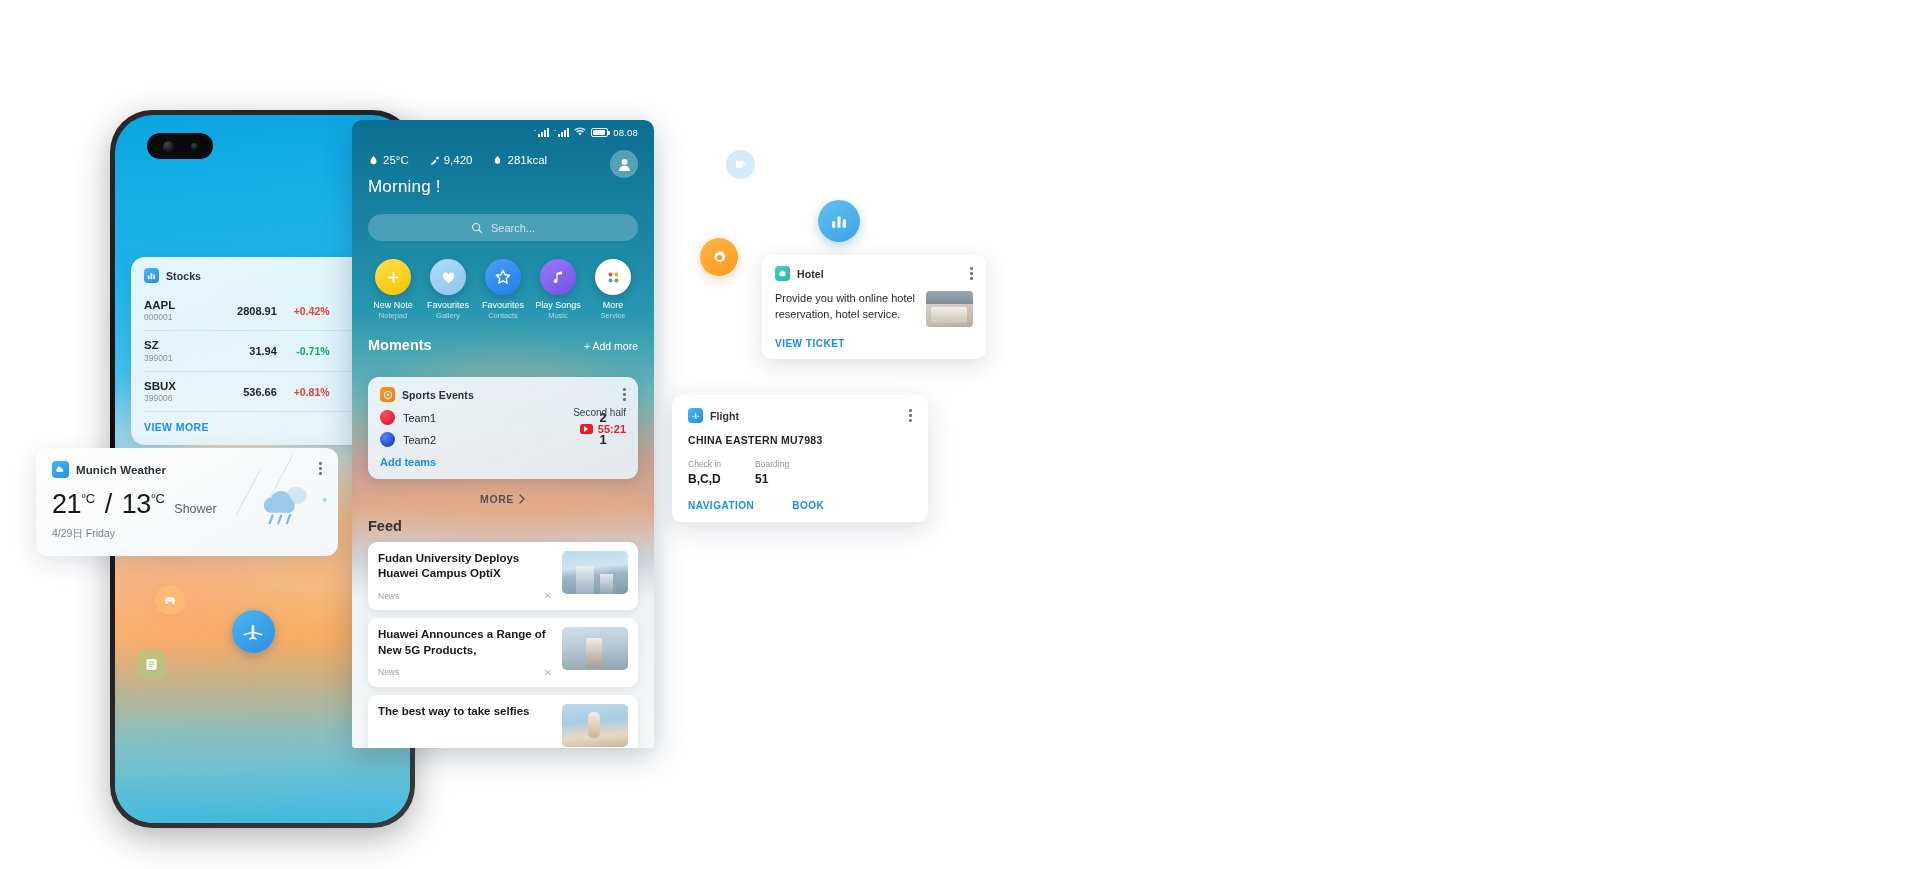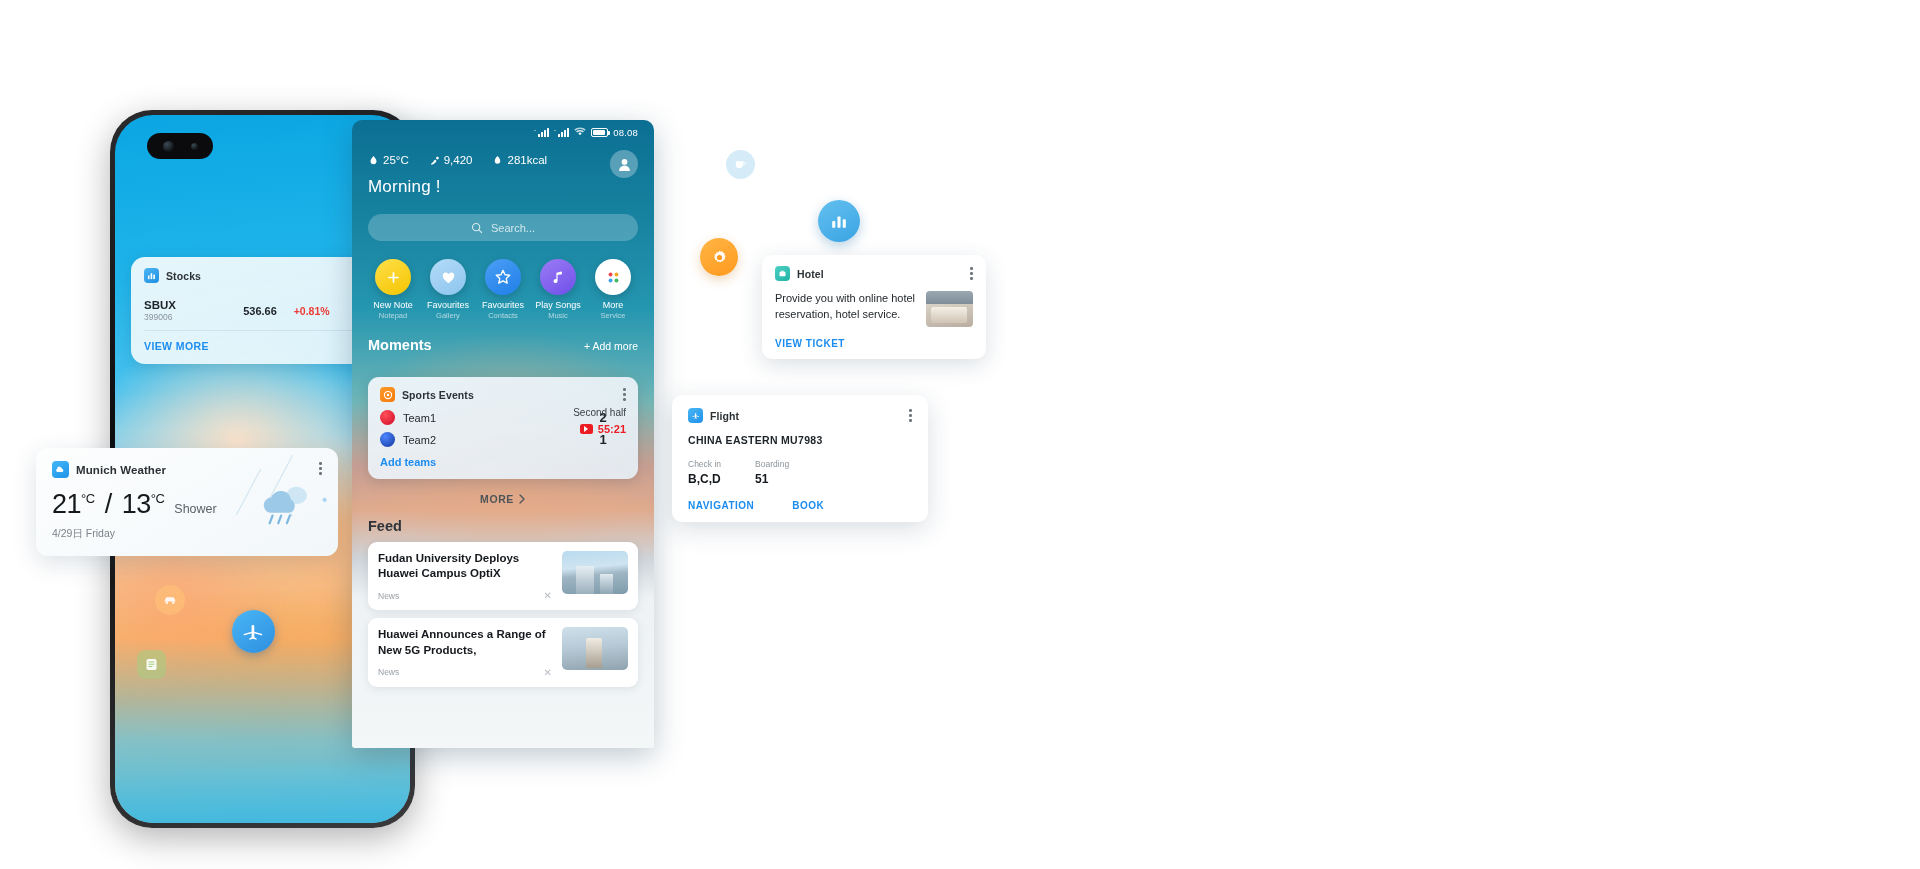--- a/index.html
+++ b/index.html
@@ -270,6 +270,15 @@
             </span>
         </div>
 
+        <div class="stock-row">
+          <div class="sym">
+            <div class="t">AAPL</div>
+            <div class="c">000001</div>
+          </div>
+          <div class="price">2808.91</div>
+          <div class="pct up">+0.42%</div>
+          <div class="chg up">+17.14</div>
+        </div>
 
 
         <div class="stock-row">

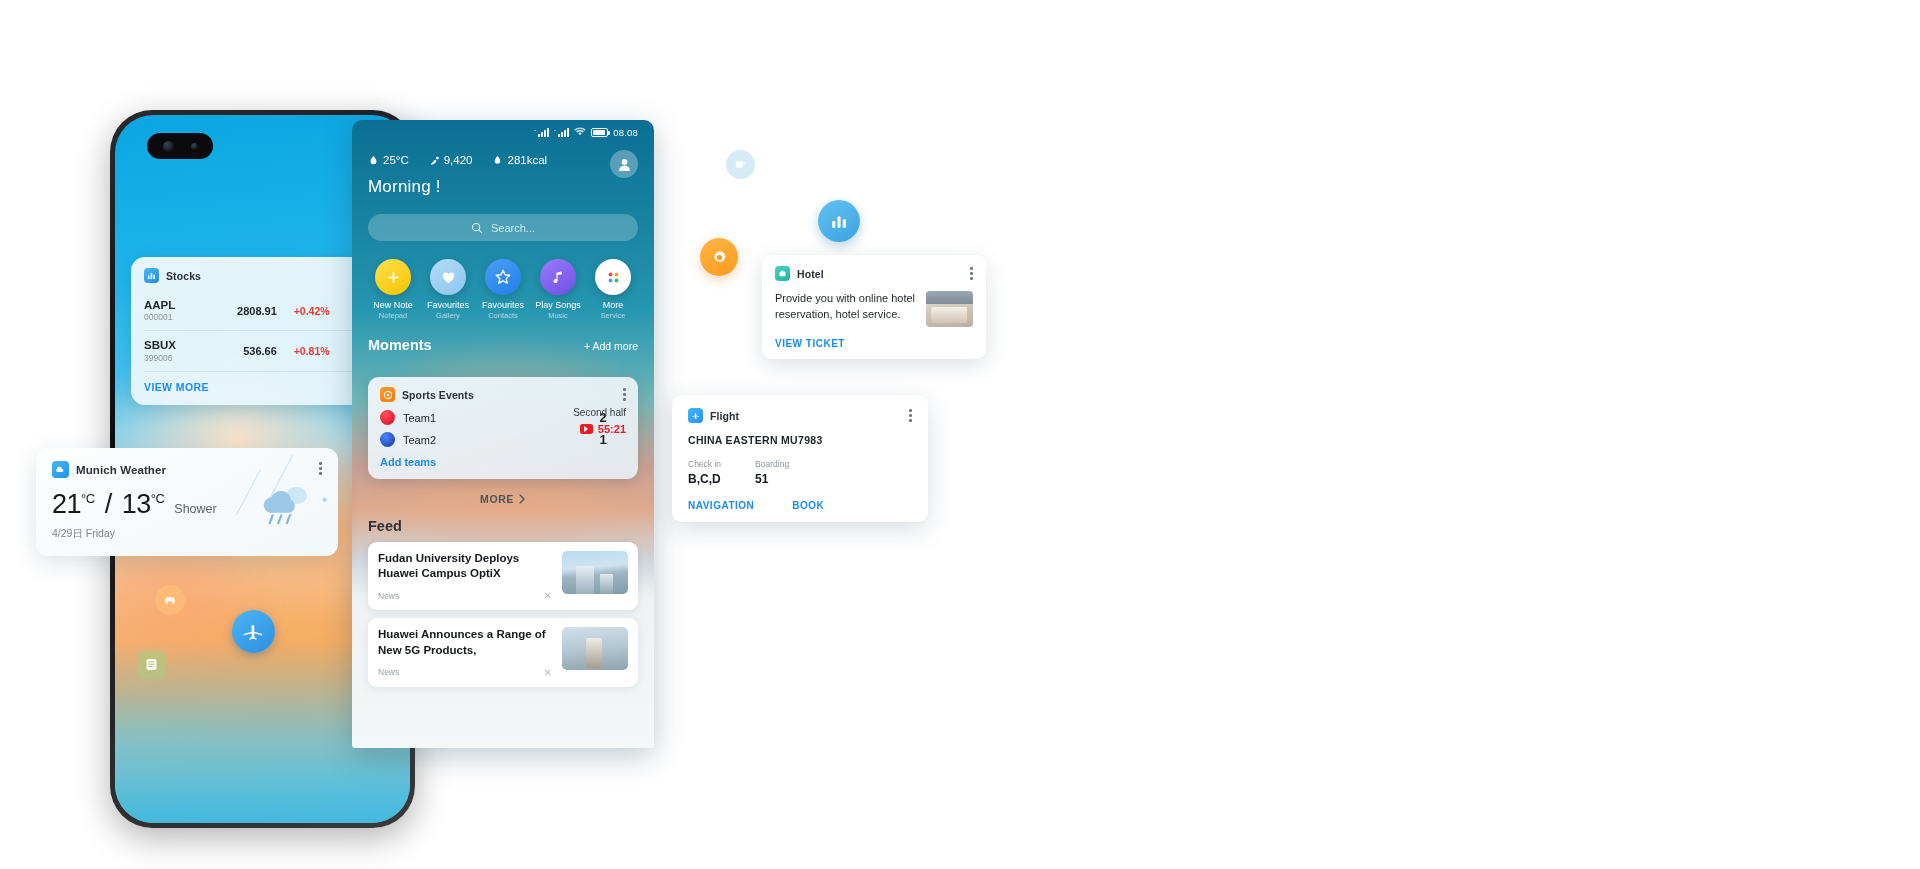--- a/index.html
+++ b/index.html
@@ -280,6 +280,15 @@
           <div class="chg up">+17.14</div>
         </div>
 
+        <div class="stock-row">
+          <div class="sym">
+            <div class="t">SZ</div>
+            <div class="c">399001</div>
+          </div>
+          <div class="price">31.94</div>
+          <div class="pct down">-0.71%</div>
+          <div class="chg down">-13.62</div>
+        </div>
 
         <div class="stock-row">
           <div class="sym">

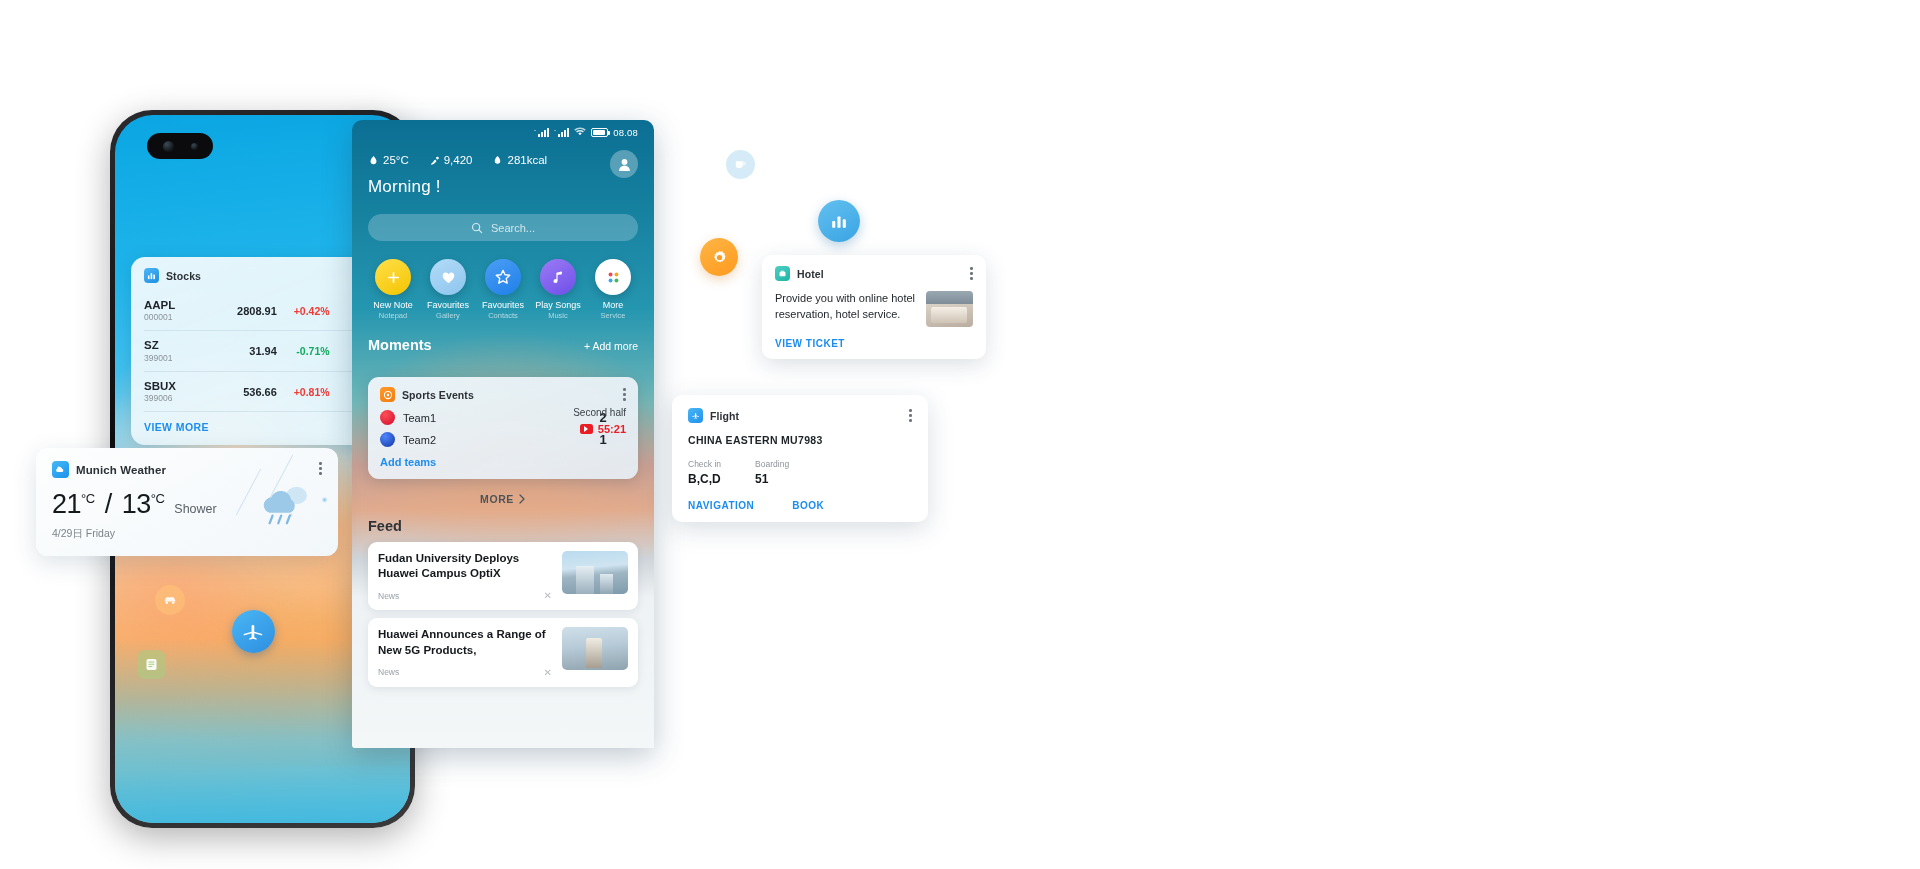--- a/index.html
+++ b/index.html
@@ -541,6 +541,12 @@
         <div class="thumb th2"></div>
       </div>
 
+      <div class="feed-item">
+        <div class="feed-text">
+          <div class="feed-h">The best way to take selfies</div>
+        </div>
+        <div class="thumb th3"></div>
+      </div>
 
     </div>
   </div>

